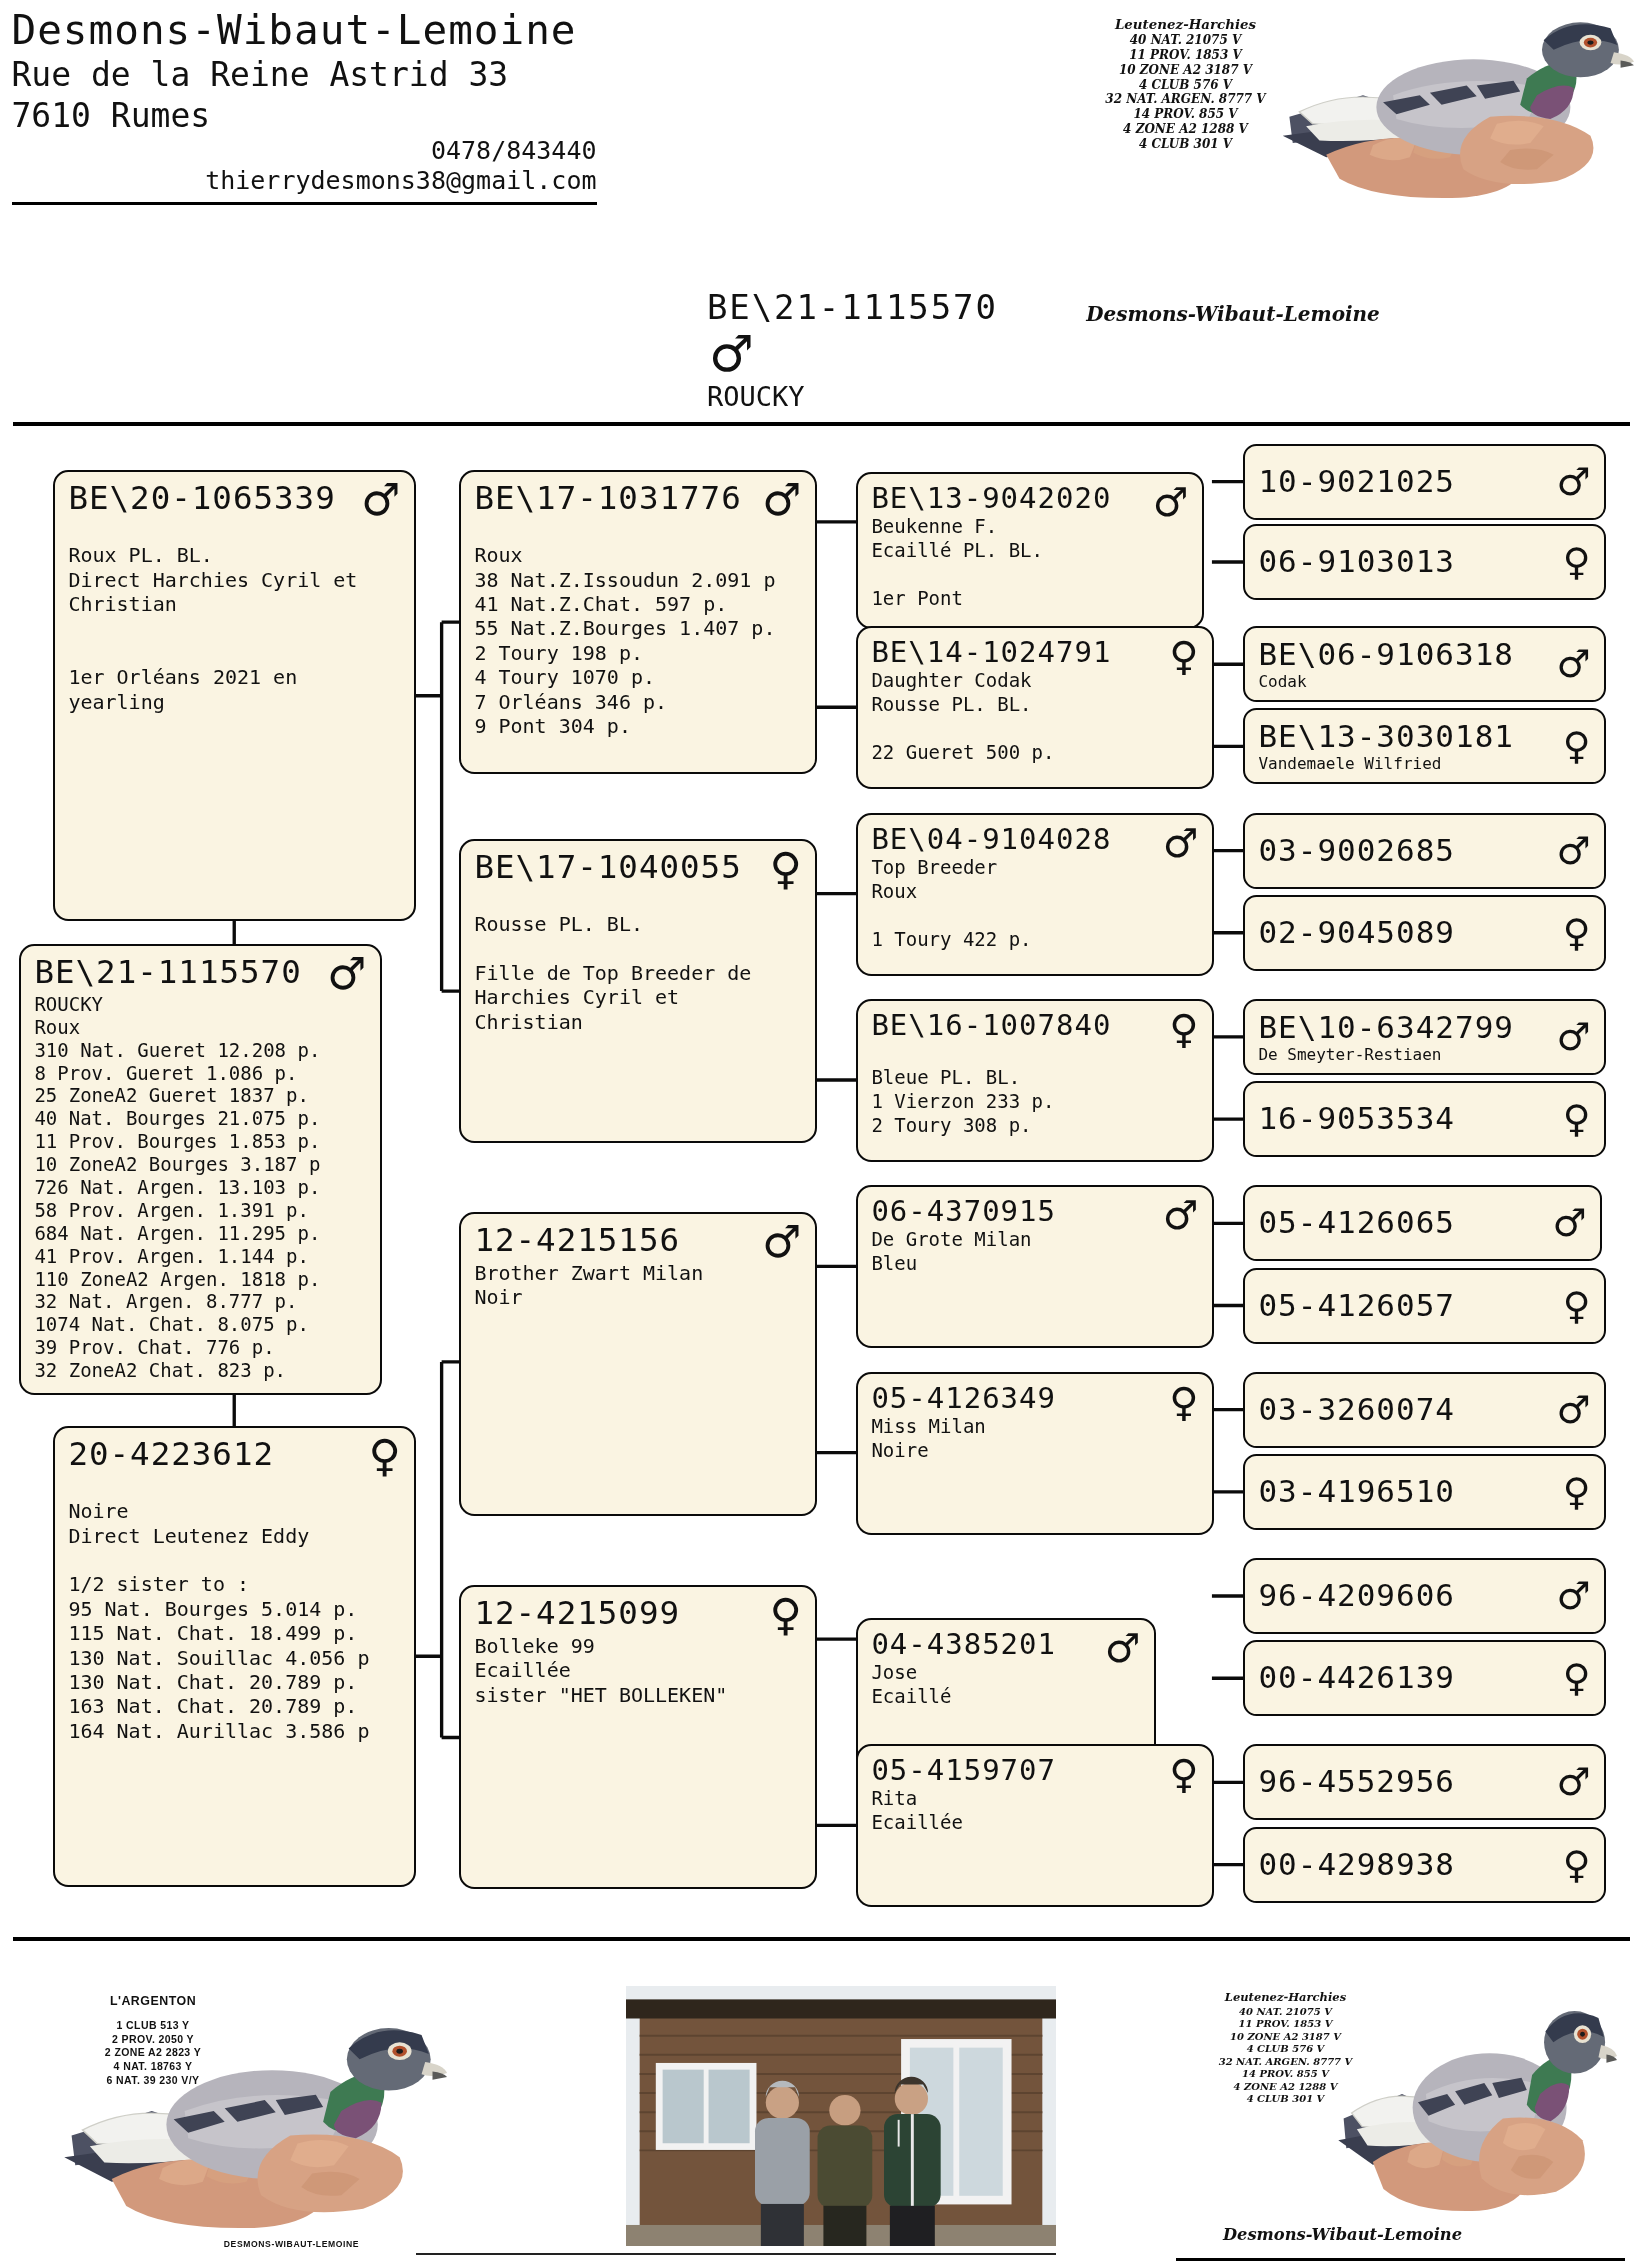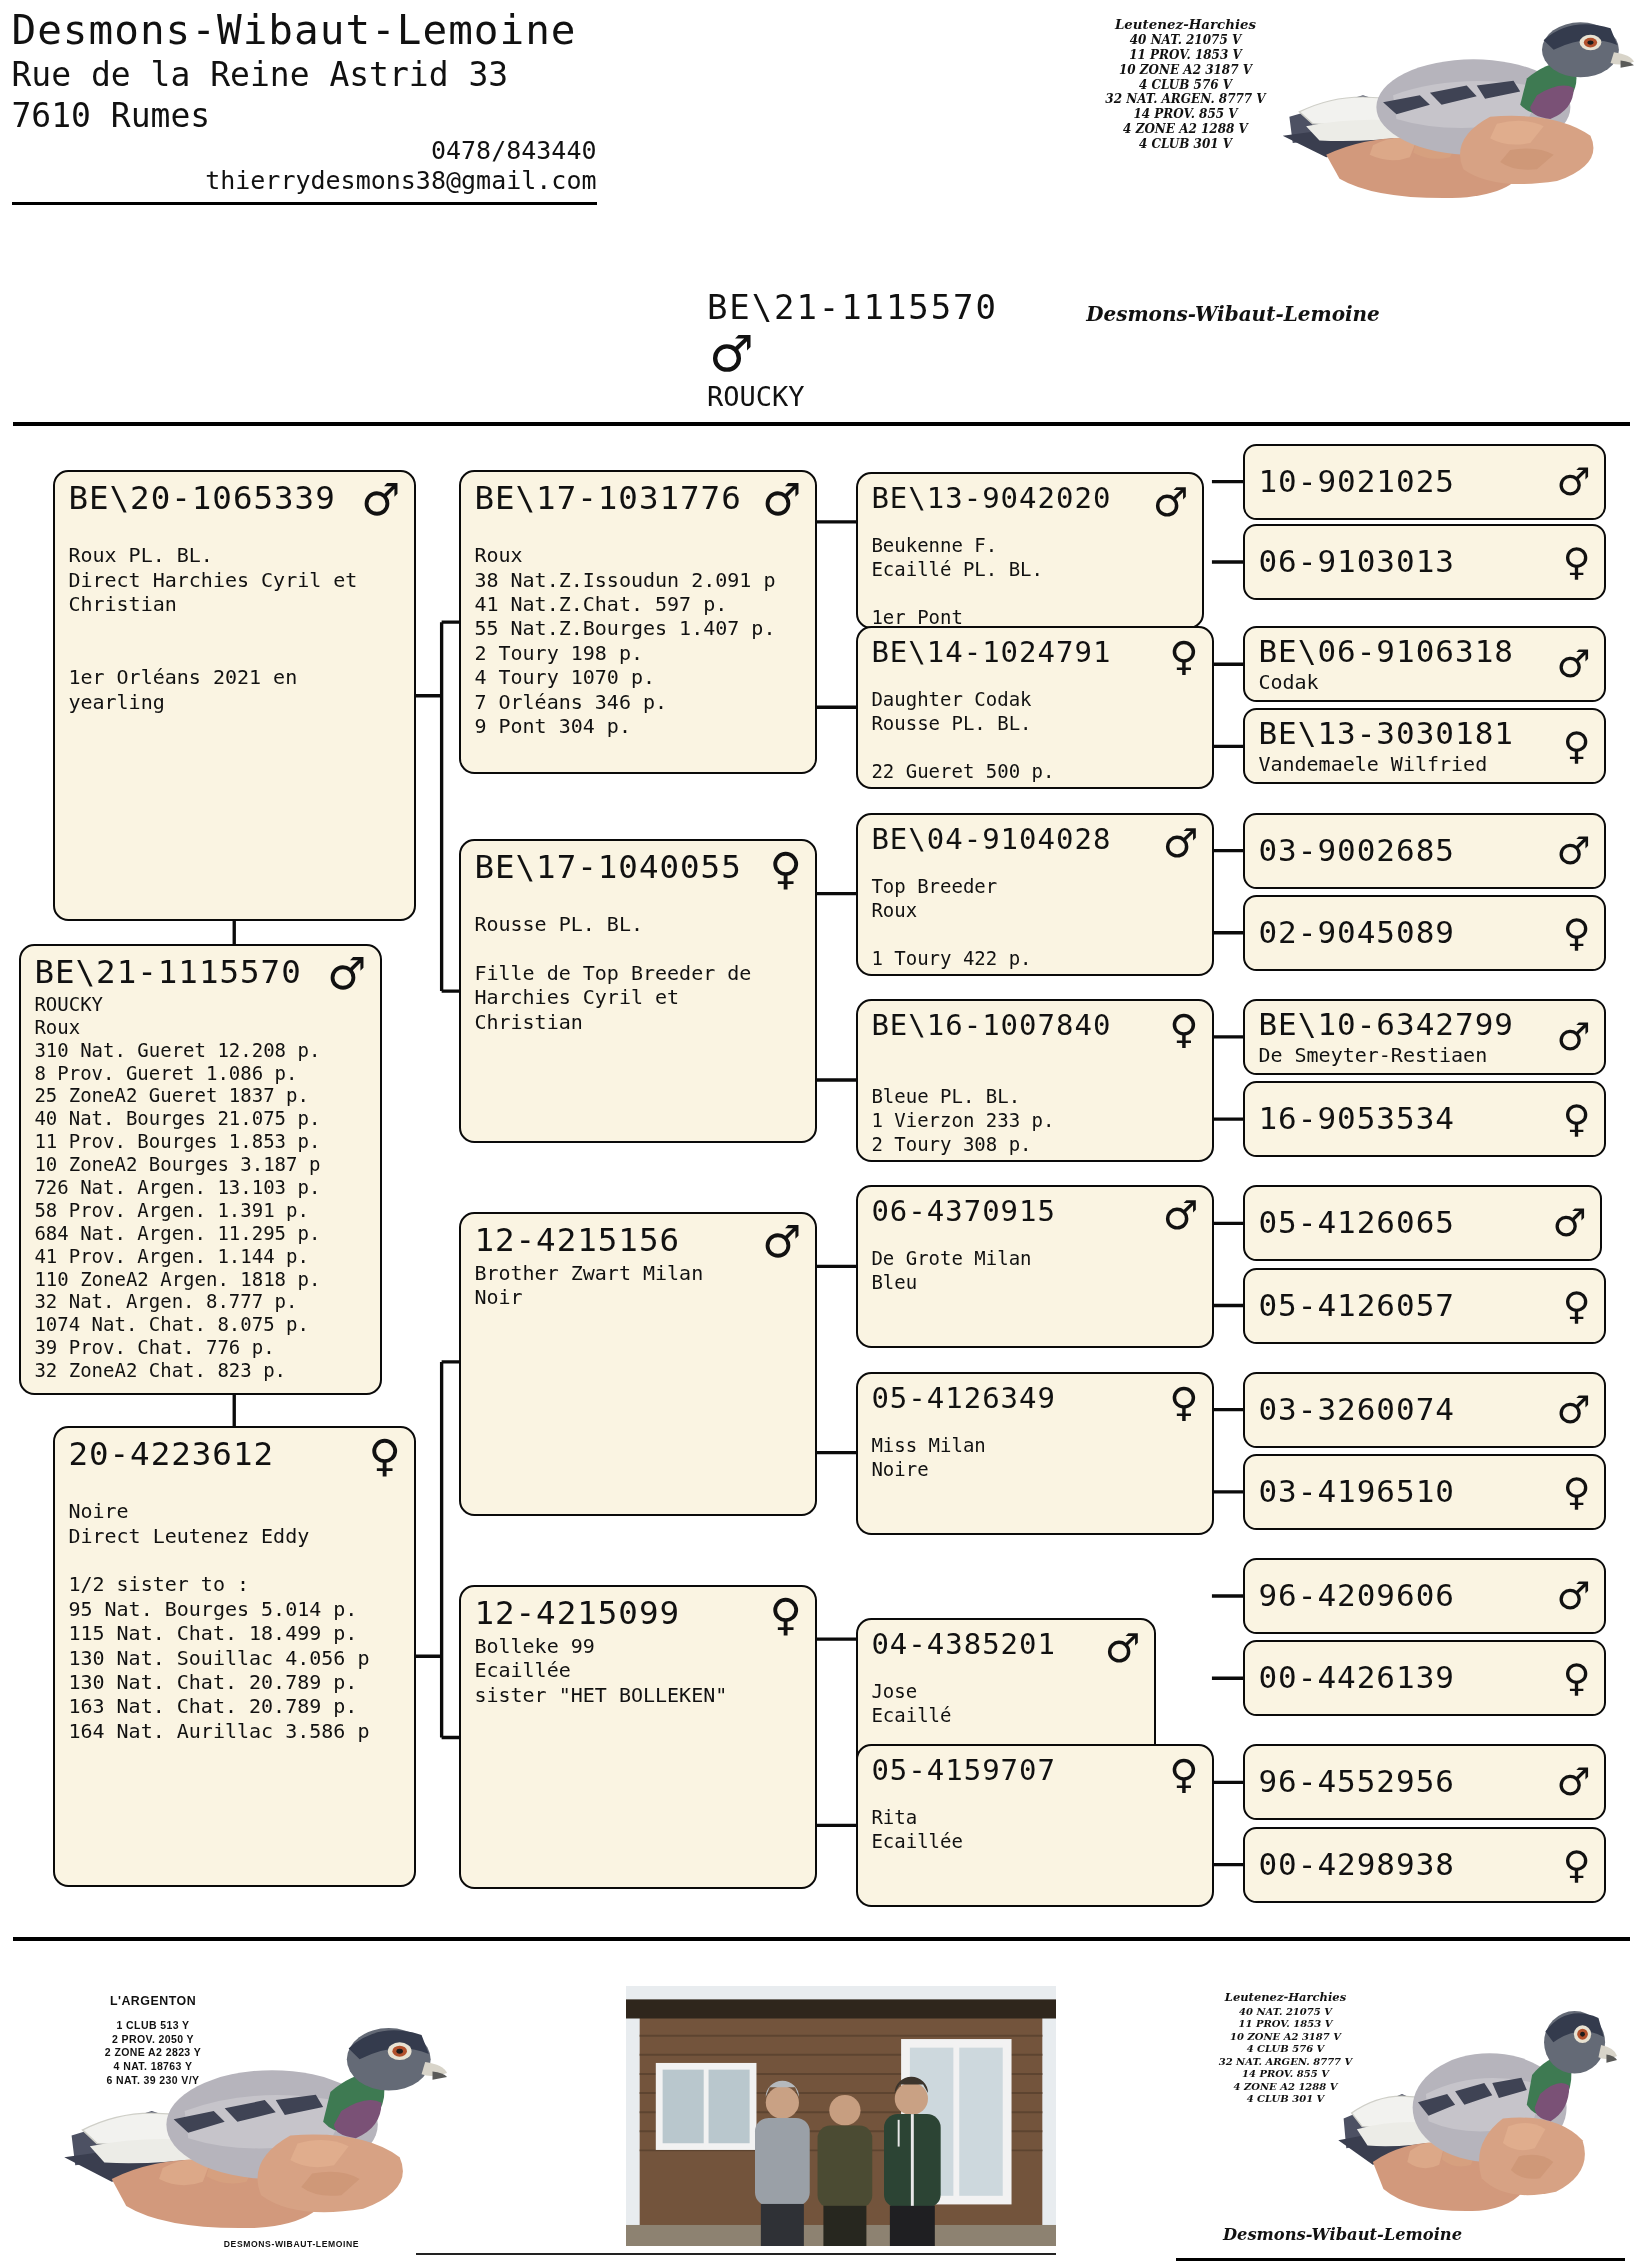--- a/index.html
+++ b/index.html
@@ -37,7 +37,7 @@
   .pbox .body{margin-top:1.9px;font-size:20px;line-height:1.22;white-space:pre-line;}
   .pbox.dense .body{font-size:19px;line-height:1.205;}
   .pbox.mid .ring{font-size:29px;}
-  .pbox.mid .body{font-size:19px;line-height:1.26;margin-top:19px;}
+  .pbox.mid .body{font-size:19px;line-height:1.26;margin-top:0;}
   .pbox.mid .sex{font-size:40px;top:7.6px;}
   .pbox.small{display:flex;flex-direction:column;justify-content:center;border-radius:13.4px;padding:3.8px 11.5px 3.8px 13.4px;}
   .pbox.small .ring{font-size:31px;}

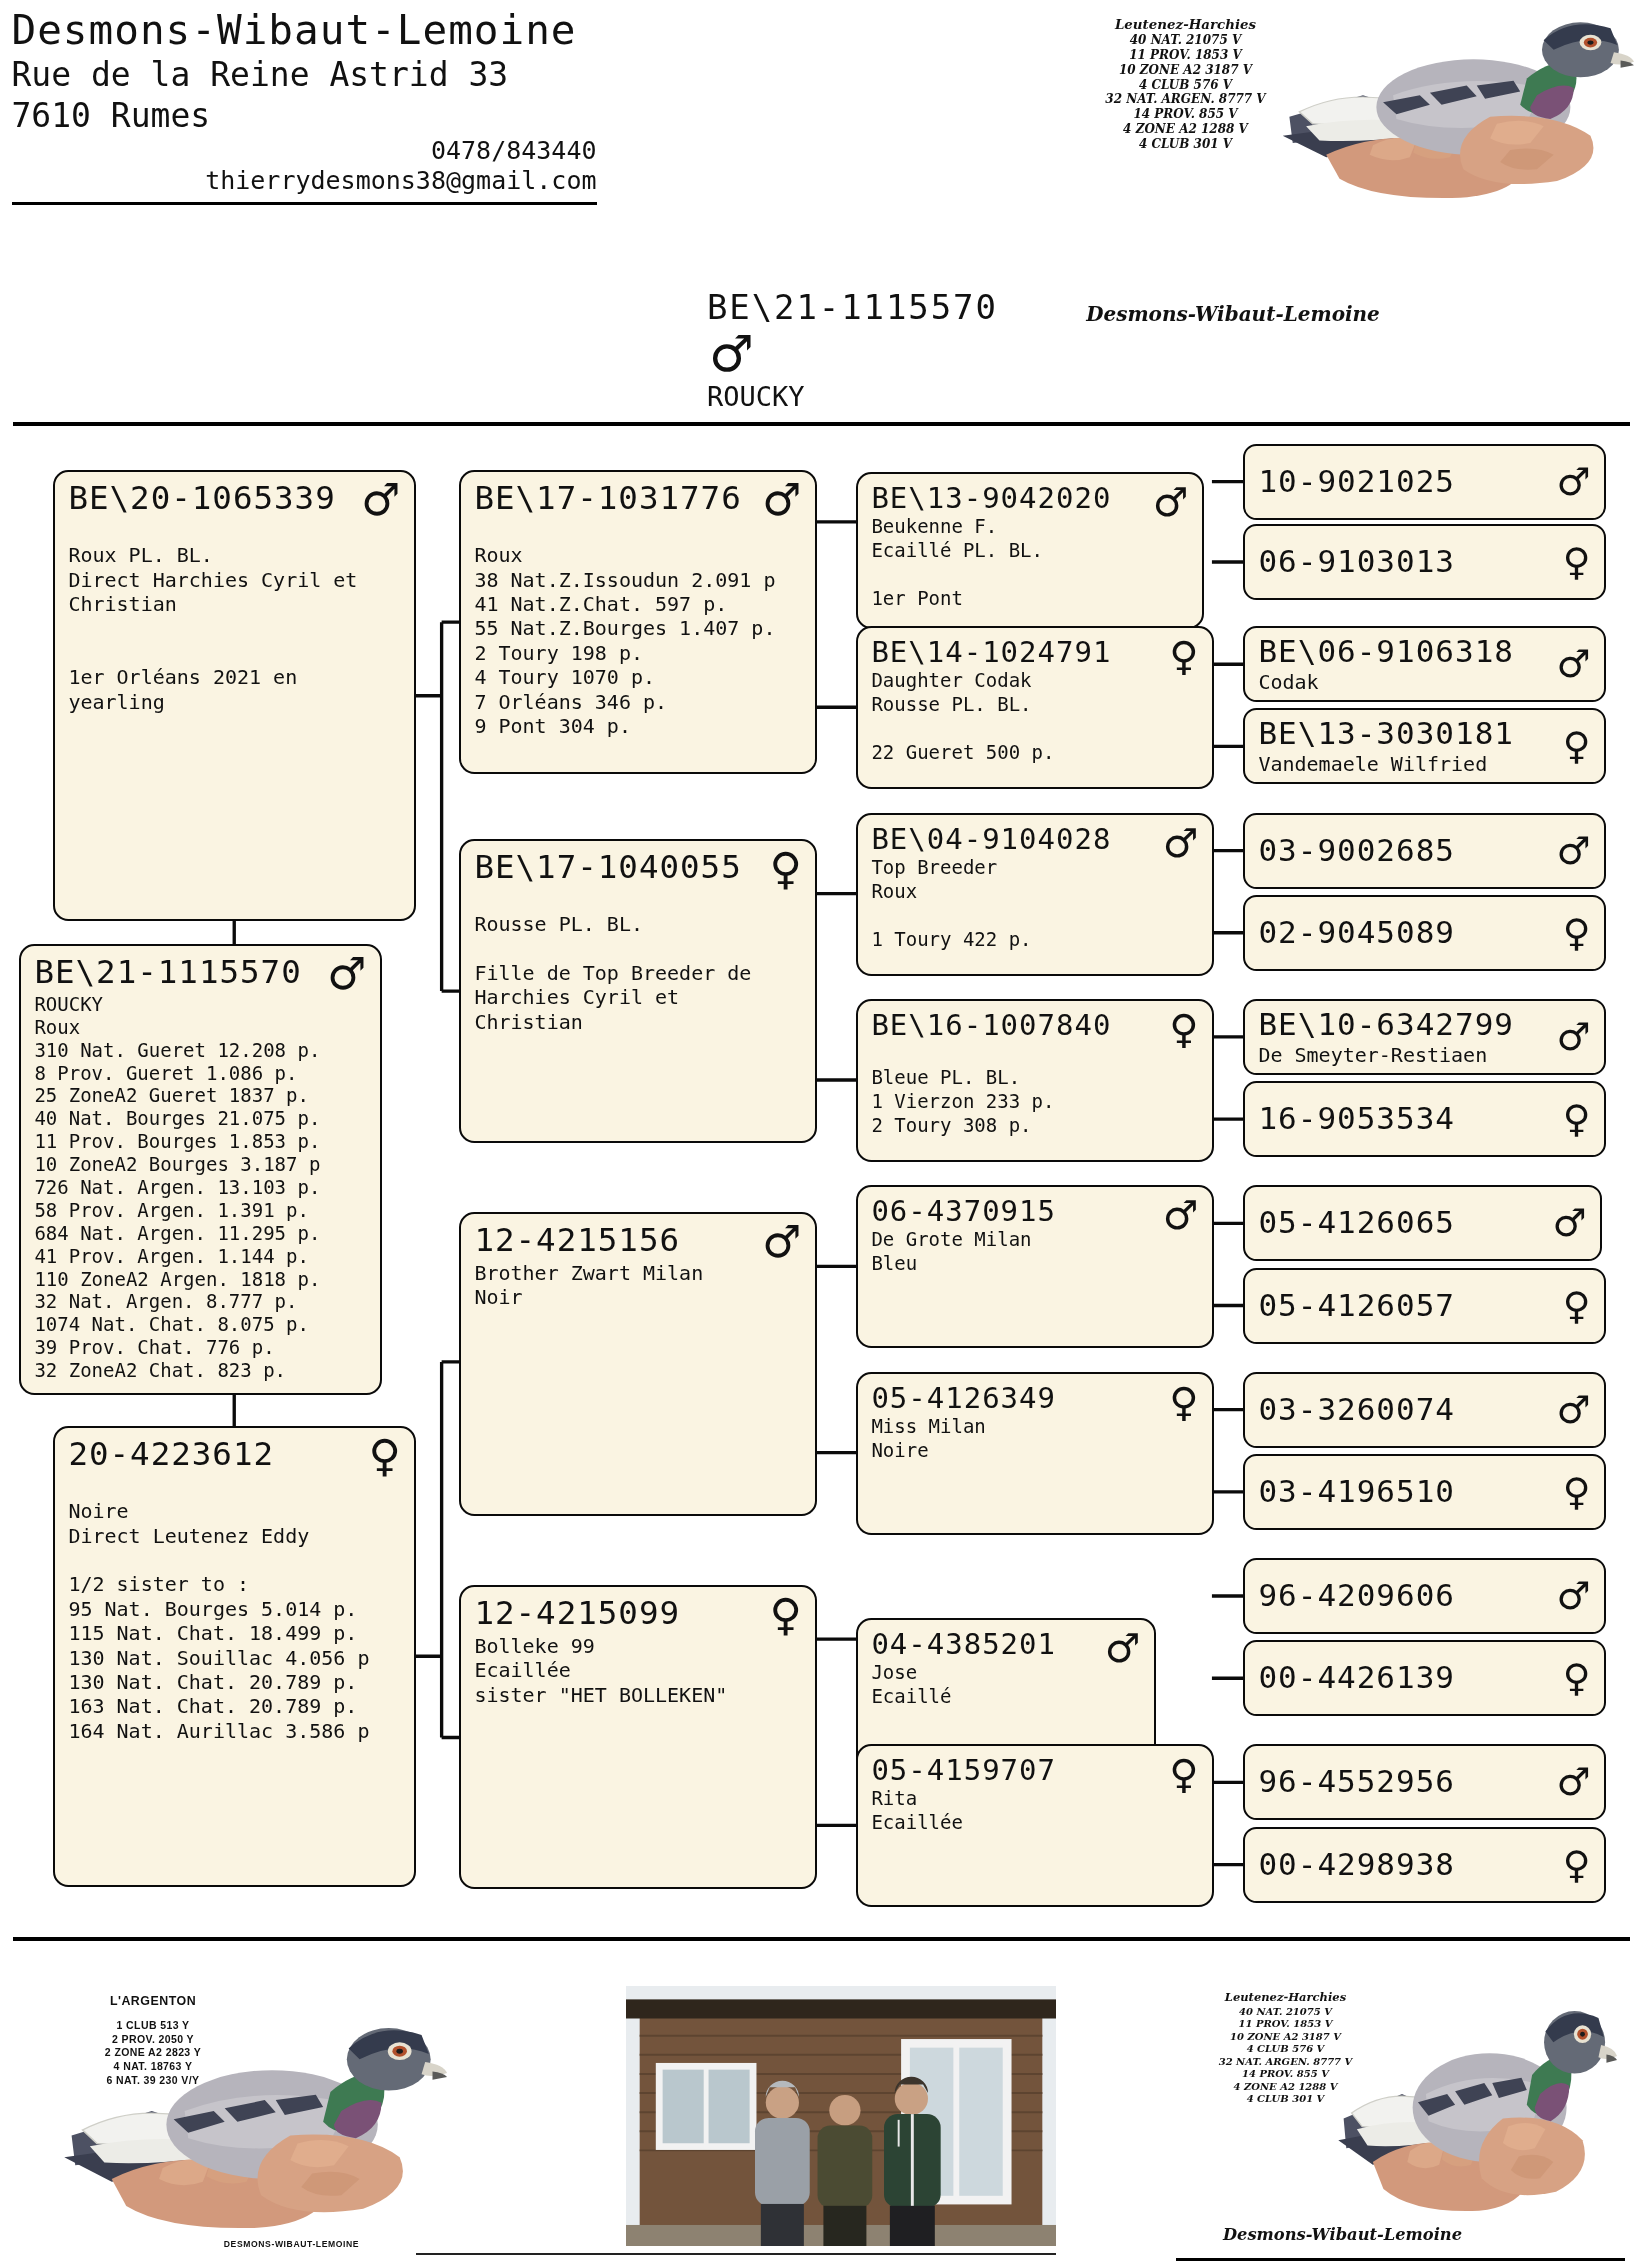--- a/index.html
+++ b/index.html
@@ -41,7 +41,7 @@
   .pbox.mid .sex{font-size:40px;top:7.6px;}
   .pbox.small{display:flex;flex-direction:column;justify-content:center;border-radius:13.4px;padding:3.8px 11.5px 3.8px 13.4px;}
   .pbox.small .ring{font-size:31px;}
-  .pbox.small .sub{font-size:20px;line-height:1.2;}
+  .pbox.small .sub{font-size:16px;line-height:1.2;}
   .pbox.small .sub:empty{display:none;}
   .pbox.small .sex{top:50%;transform:translateY(-50%);font-size:38px;}
 

